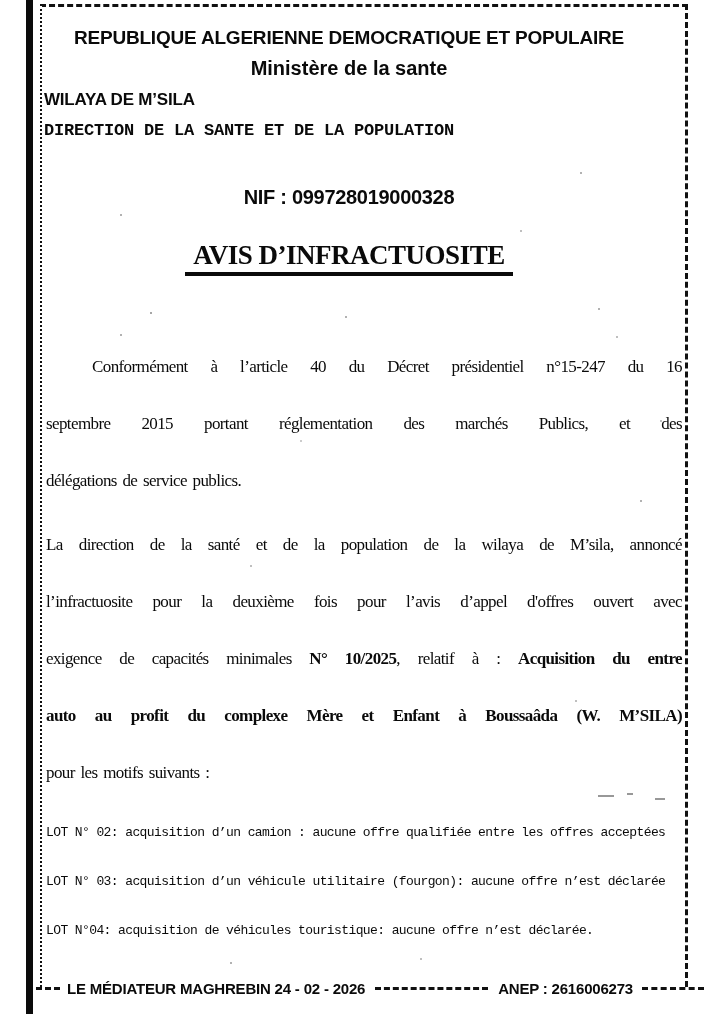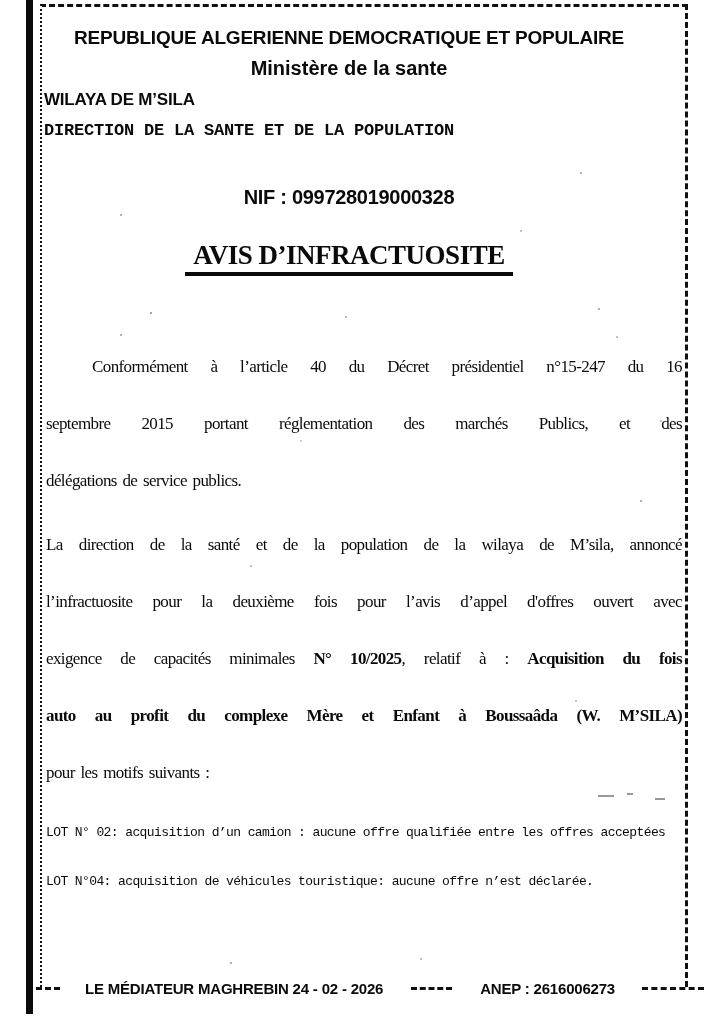--- a/index.html
+++ b/index.html
@@ -148,7 +148,7 @@
   <div class="abs para para-2">
     <div class="jline">La direction de la santé et de la population de la wilaya de M’sila, annoncé</div>
     <div class="jline">l’infractuosite pour la deuxième fois pour l’avis d’appel d'offres ouvert avec</div>
-    <div class="jline"><span>exigence de capacités minimales </span><span class="b">N° 10/2025</span><span>, relatif à : </span><span class="b">Acquisition du fois</span></div>
+    <div class="jline"><span>exigence de capacités minimales </span><span class="b">N° 10/2025</span><span>, relatif à : </span><span class="b">Acquisition du entre</span></div>
     <div class="jline b">auto au profit du complexe Mère et Enfant à Boussaâda (W. M’SILA)</div>
     <div class="jline last">pour les motifs suivants :</div>
   </div>

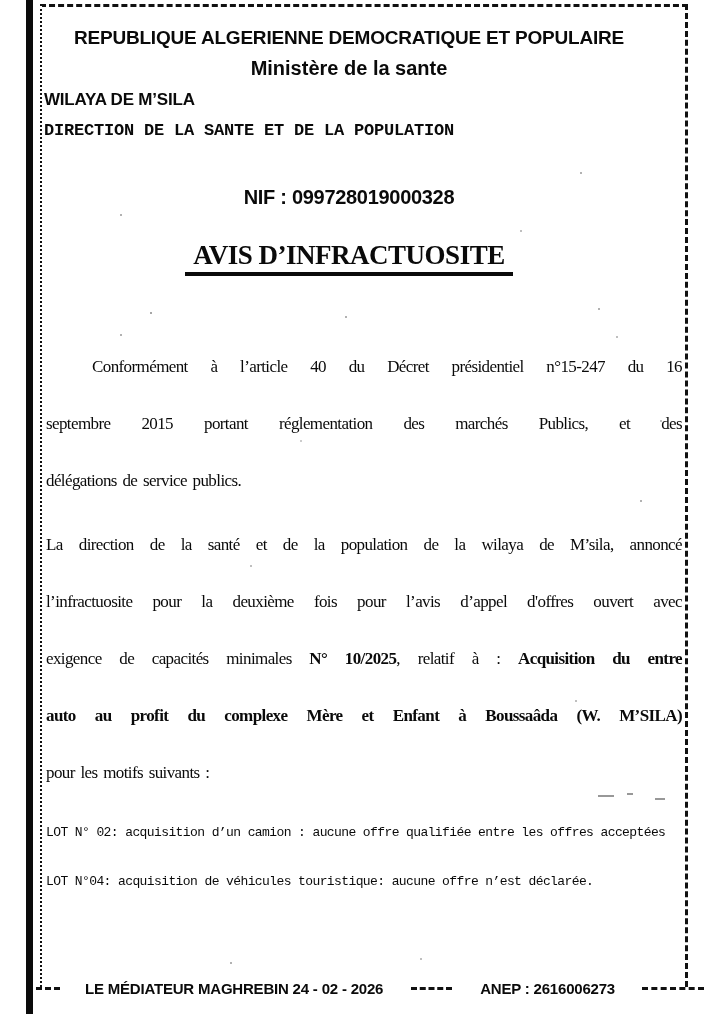--- a/index.html
+++ b/index.html
@@ -155,6 +155,7 @@
 
   <div class="abs lots">
     <div>LOT N° 02: acquisition d’un camion : aucune offre qualifiée entre les offres acceptées</div>
+    <div>LOT N° 03: acquisition d’un véhicule utilitaire (fourgon): aucune offre n’est déclarée</div>
     <div>LOT N°04: acquisition de véhicules touristique: aucune offre n’est déclarée.</div>
   </div>
 

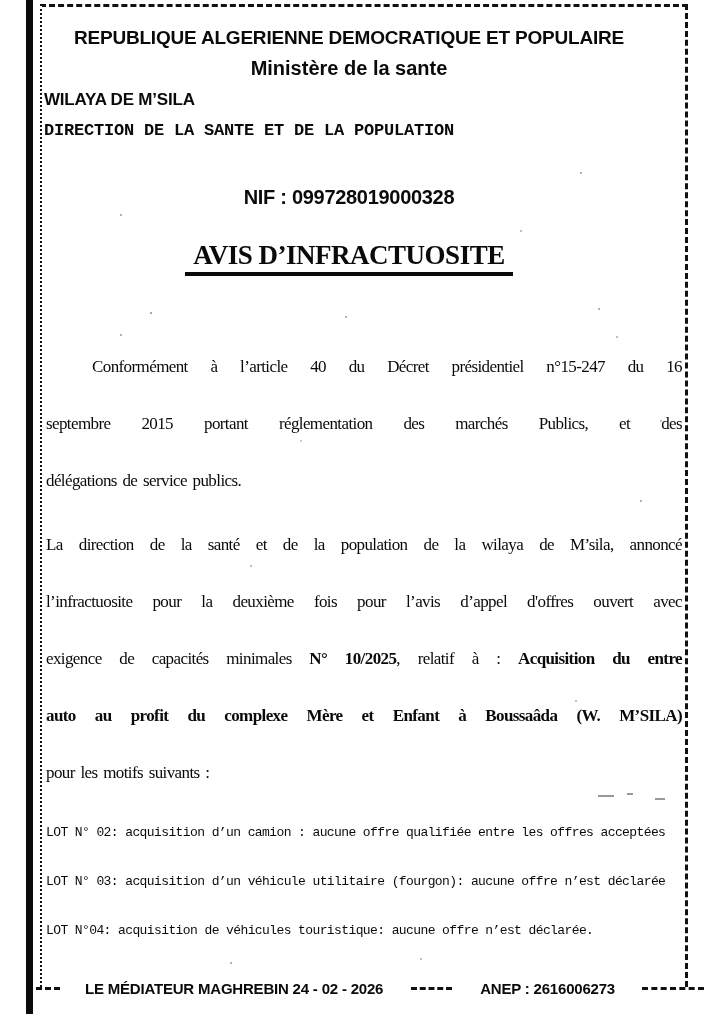--- a/index.html
+++ b/index.html
@@ -80,7 +80,6 @@
     font-weight: bold;
     letter-spacing: -0.2px;
     white-space: nowrap;
-    gap: 18px;
   }
   .dash-seg { border-top: 3px dashed #111; height: 0; }
   .dash-a { width: 24px; margin-right: 7px; }

